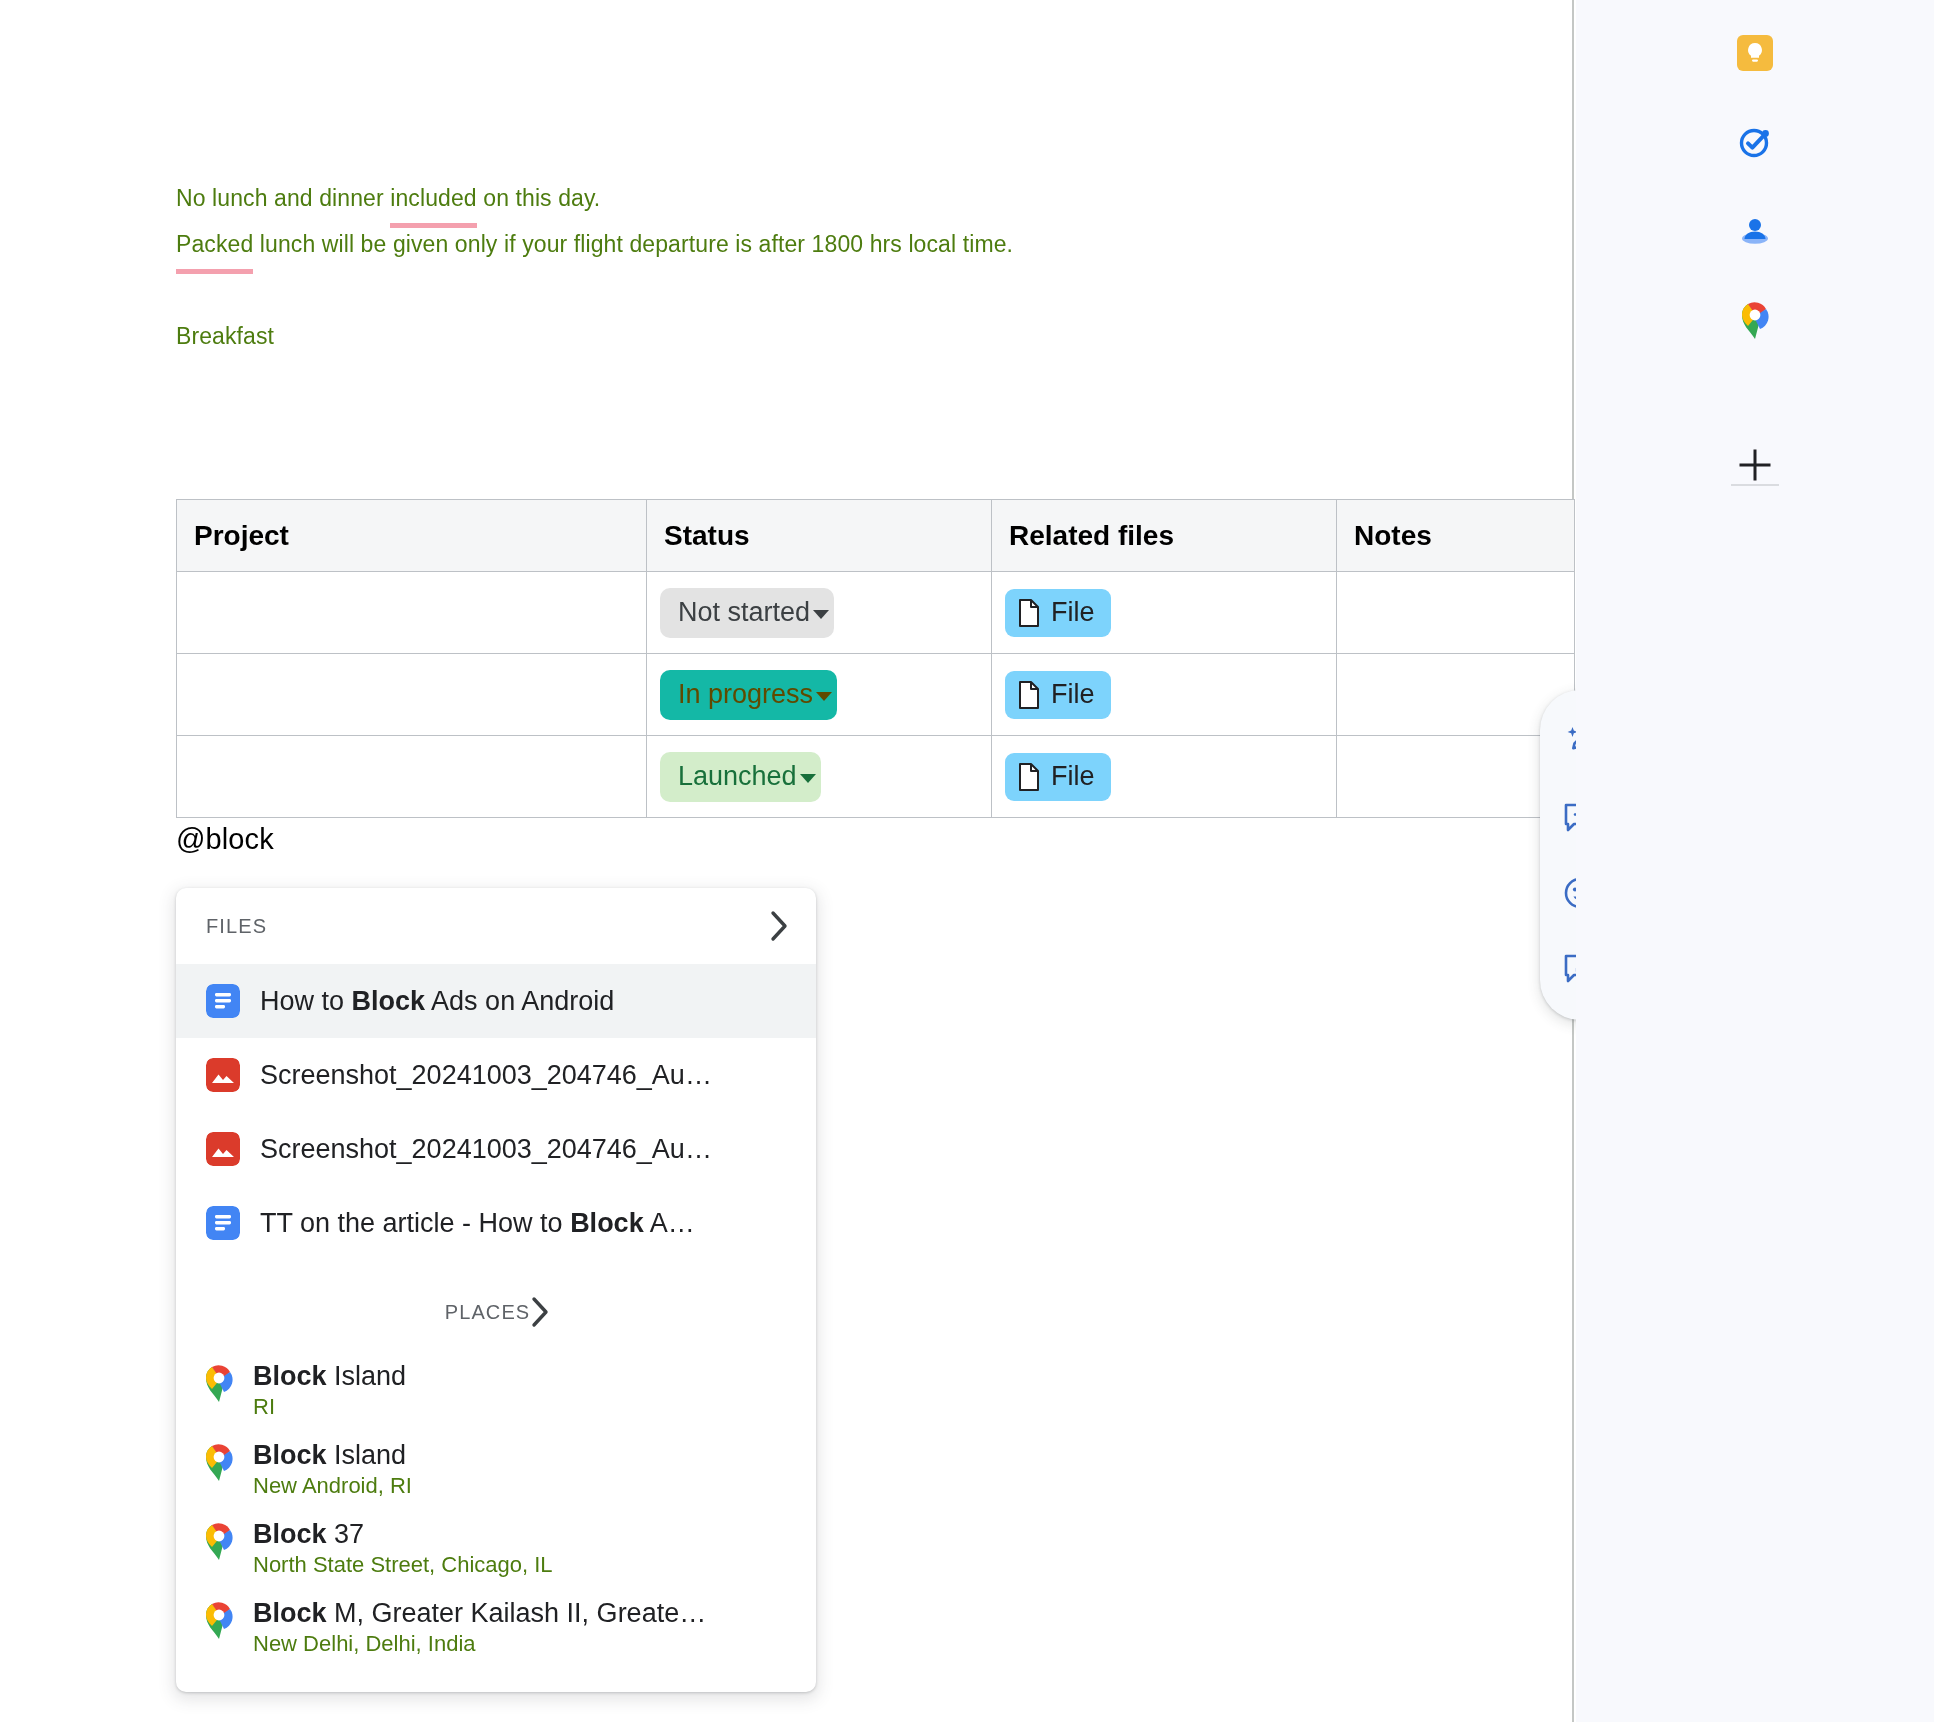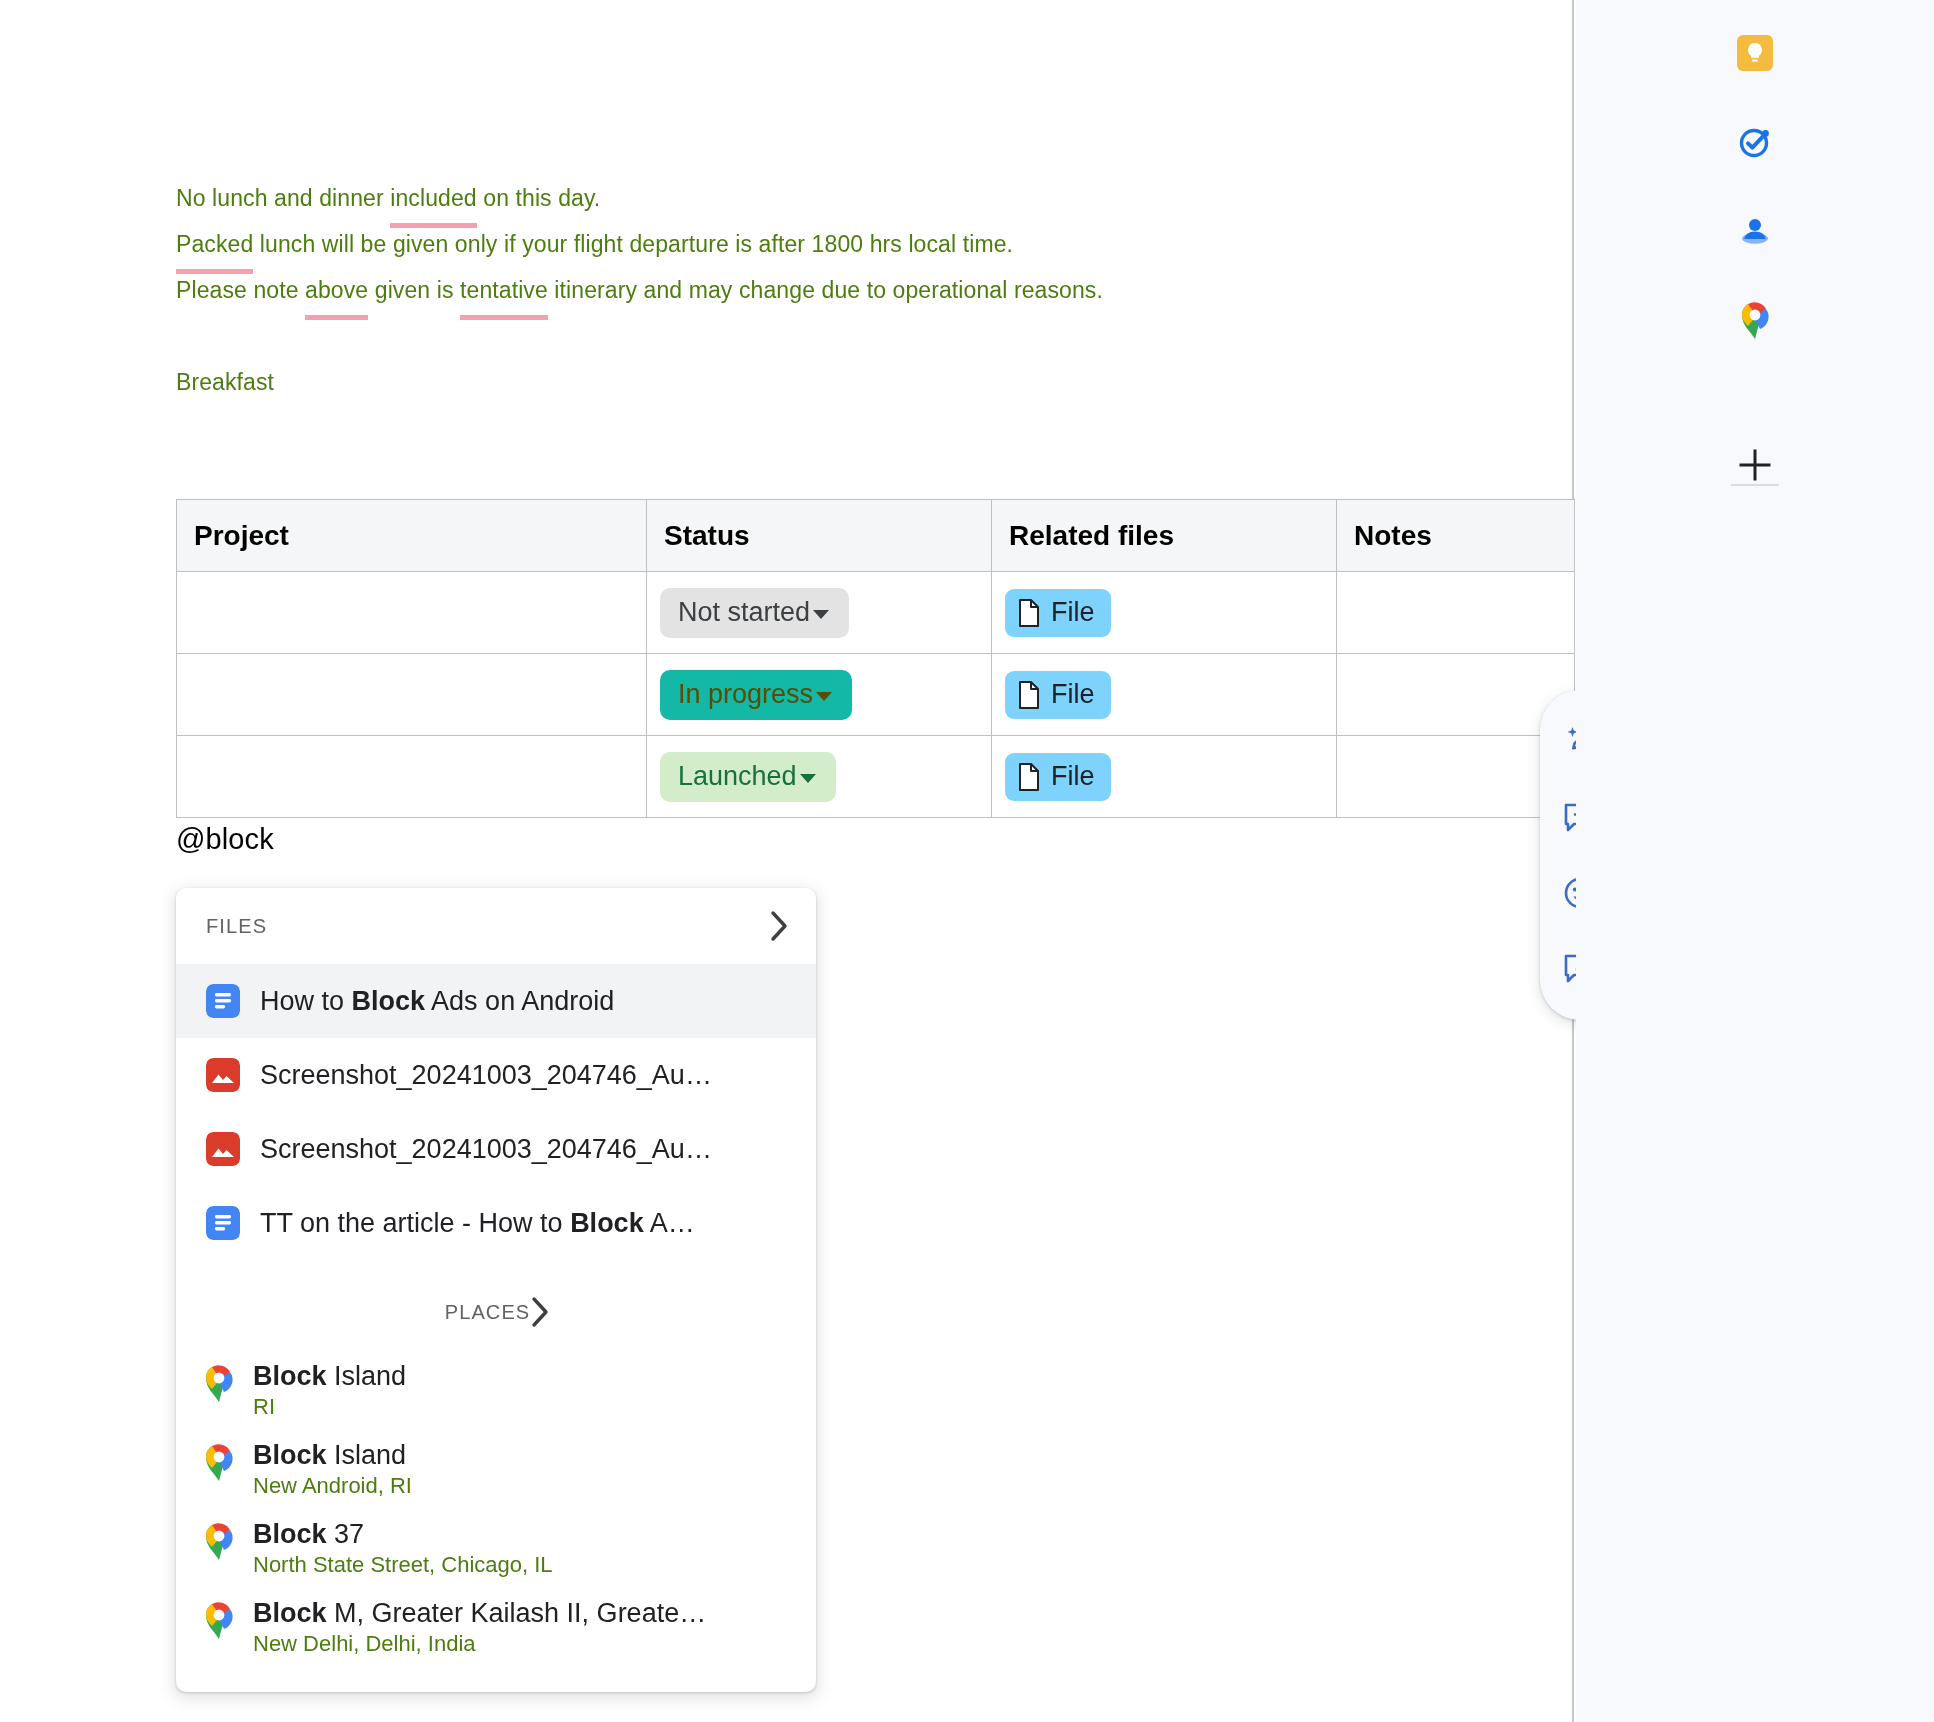--- a/index.html
+++ b/index.html
@@ -260,9 +260,6 @@
       </div>
       <div class="para">
         <span class="u-pink">Packed</span><span> lunch will be given only if your flight departure is after 1800 hrs local time.</span>
-      </div>
-      <div class="para">
-        <span>Please note </span><span class="u-pink">above</span><span> given is </span><span class="u-pink">tentative</span><span> itinerary and may change due to operational reasons.</span>
       </div>
       <div class="spacer-line"></div>
       <div class="para">Breakfast</div>

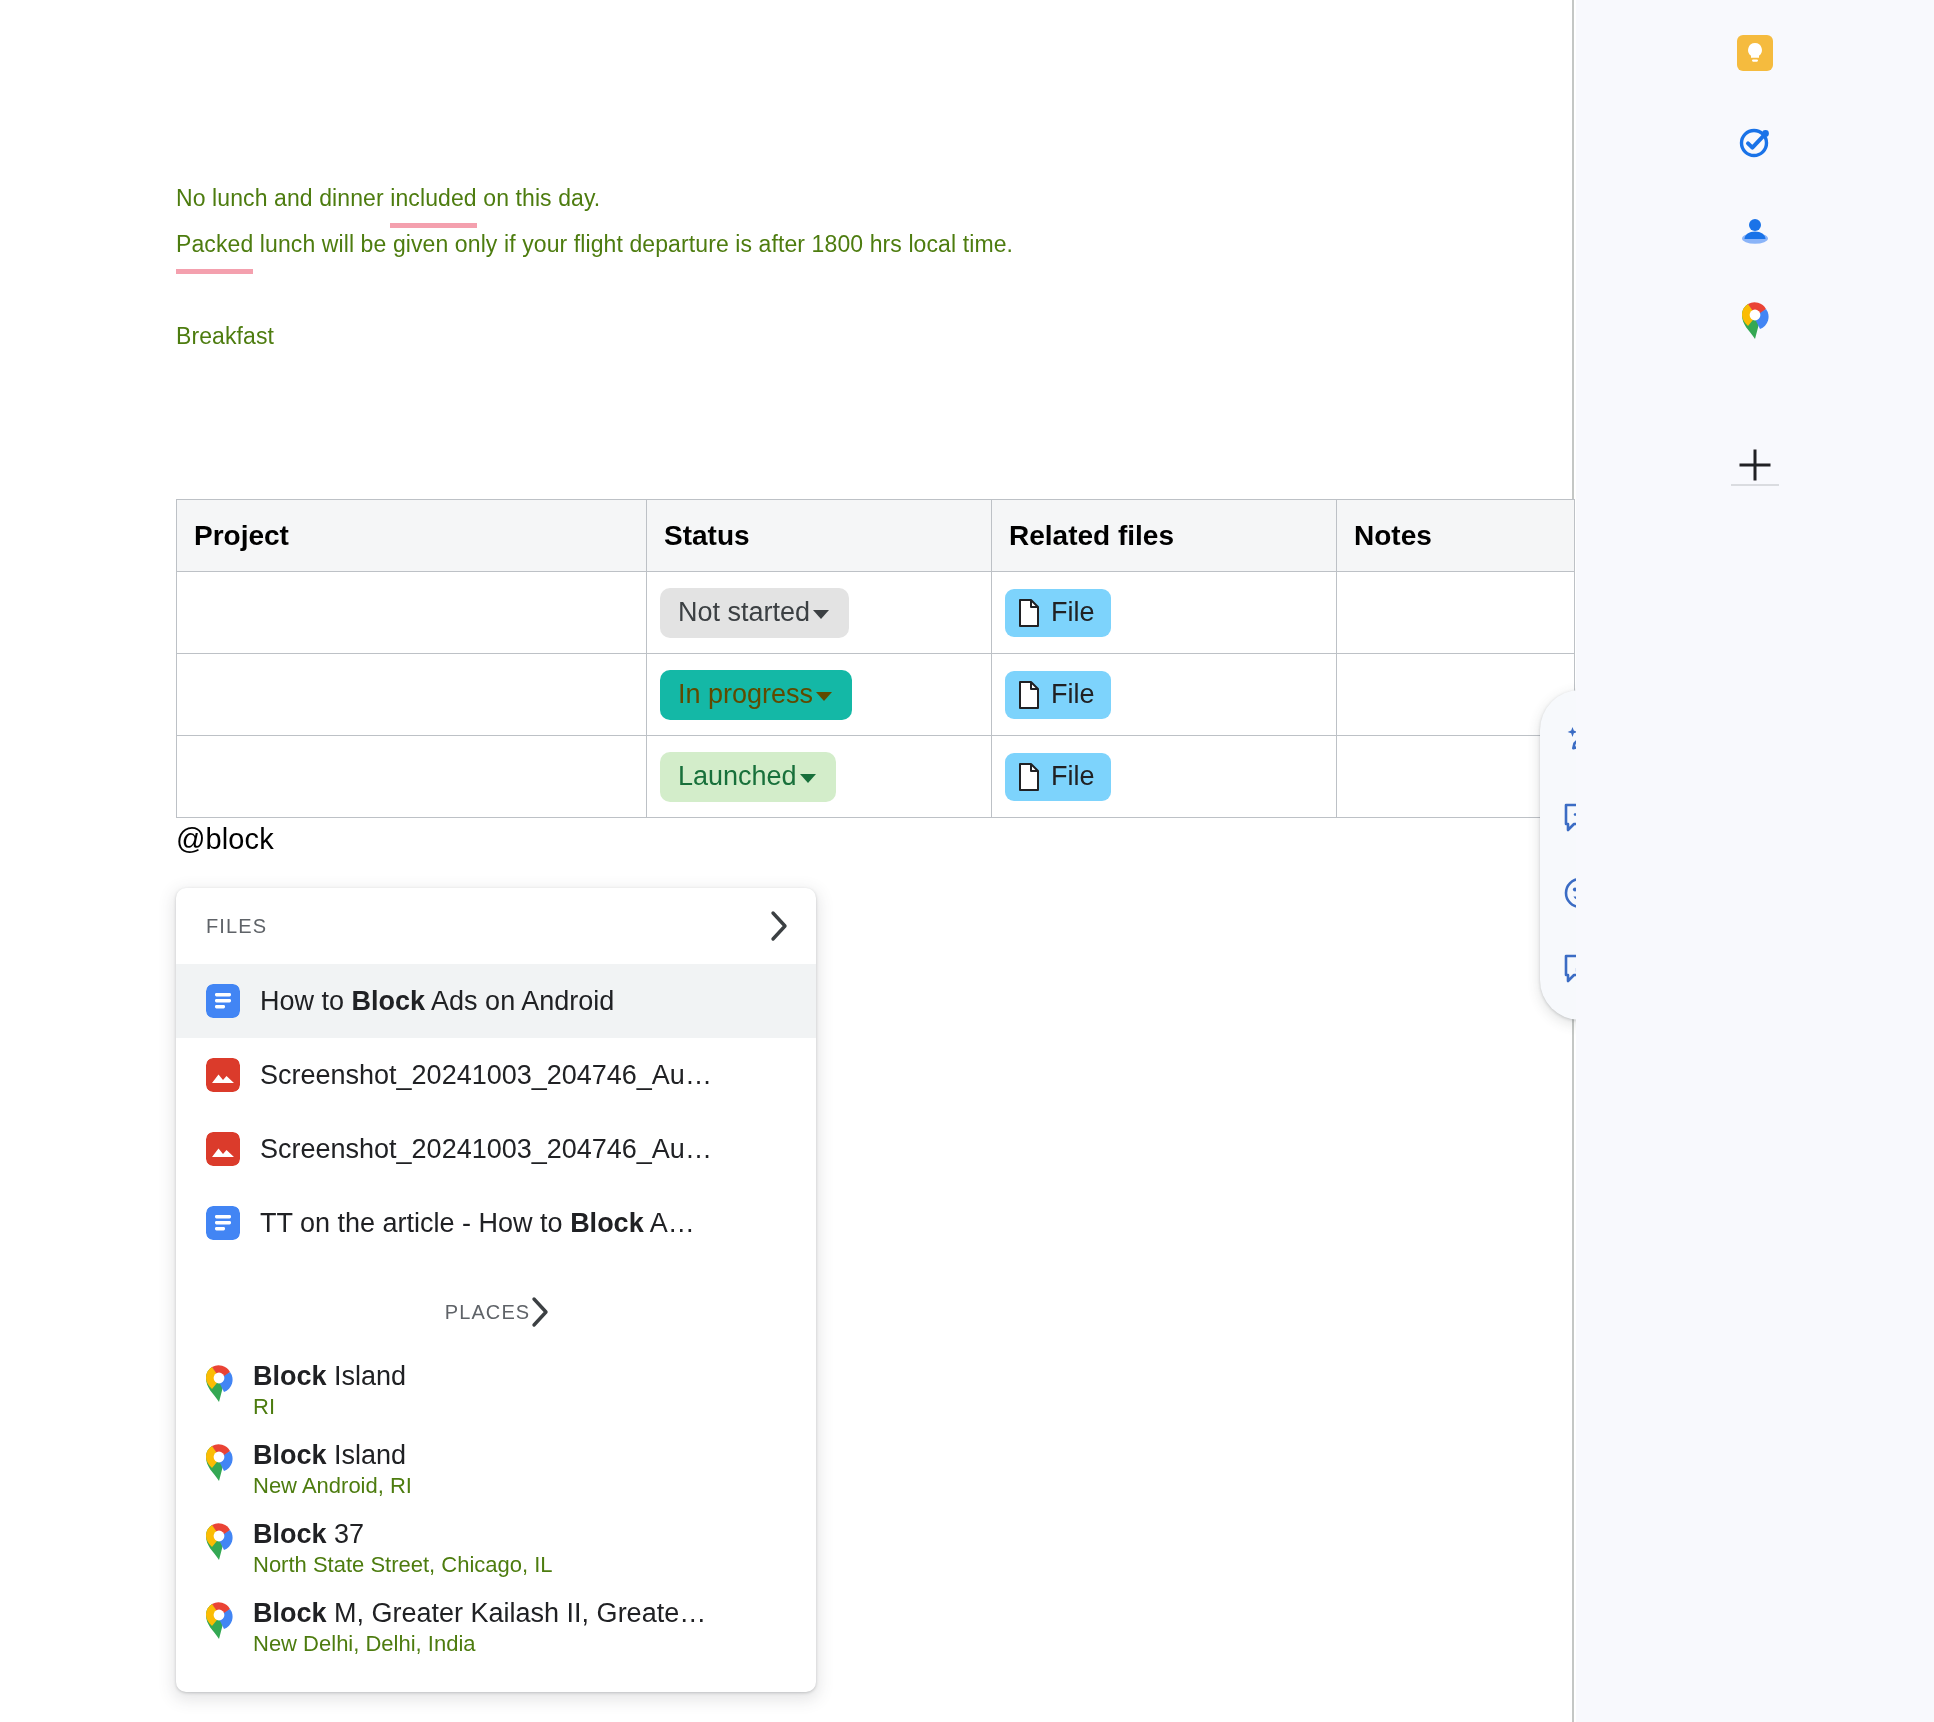--- a/index.html
+++ b/index.html
@@ -90,7 +90,7 @@
     align-items: center;
     gap: 3px;
     height: 50px;
-    padding: 0 20px 0 18px;
+    padding: 0 5px 0 18px;
     border-radius: 10px;
     font-size: 27px;
     line-height: 1;

